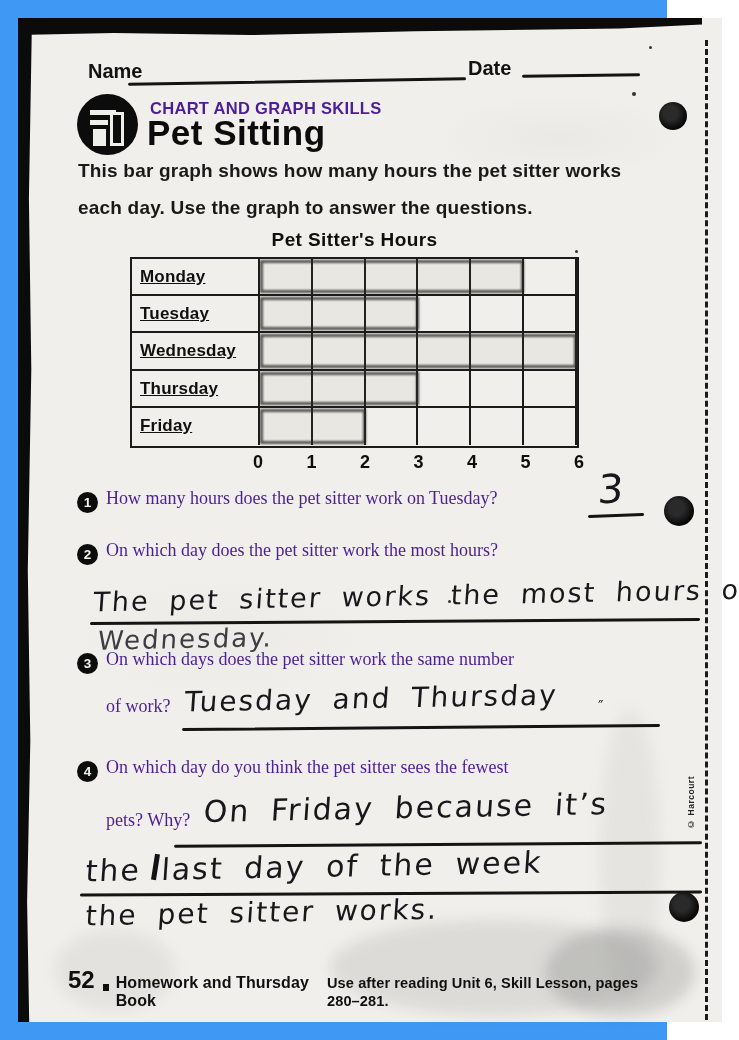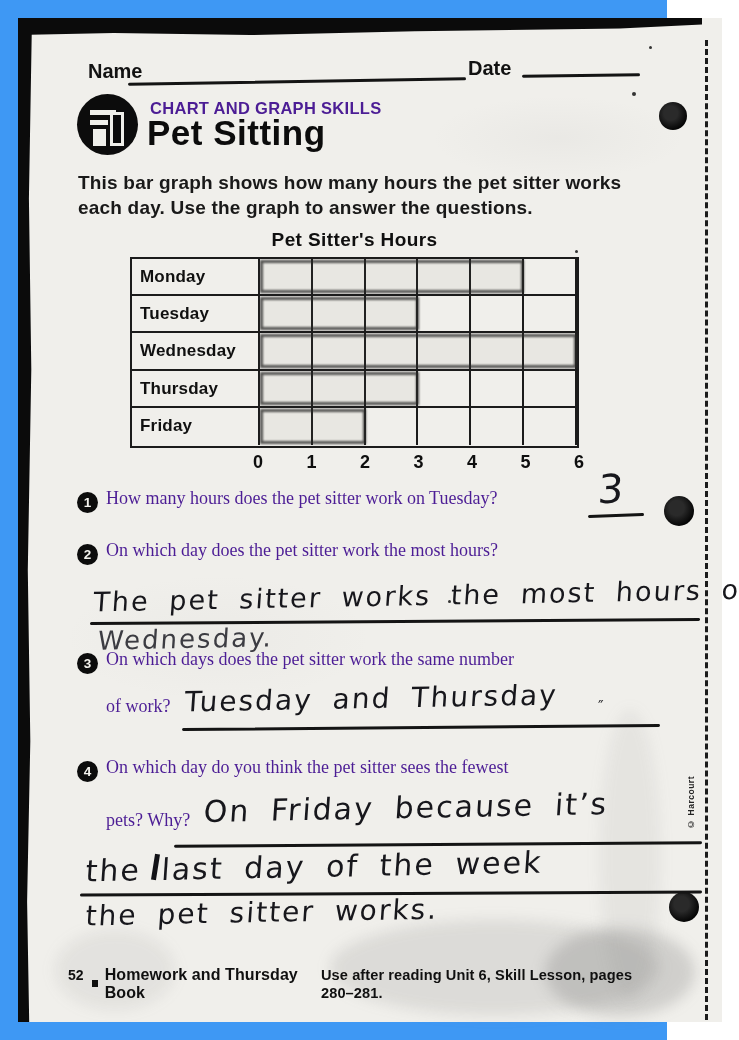--- a/index.html
+++ b/index.html
@@ -126,7 +126,7 @@
   </div>
   <div class="skills-tag">CHART AND GRAPH SKILLS</div>
   <div class="sheet-title">Pet Sitting</div>
-  <div class="intro" style="top:172px;text-align:center;">This bar graph shows how many hours the pet sitter works</div>
+  <div class="intro" style="top:160px;text-align:center;">This bar graph shows how many hours the pet sitter works</div>
   <div class="intro" style="top:197px;">each day. Use the graph to answer the questions.</div>
 
   <div class="chart-title">Pet Sitter's Hours</div>

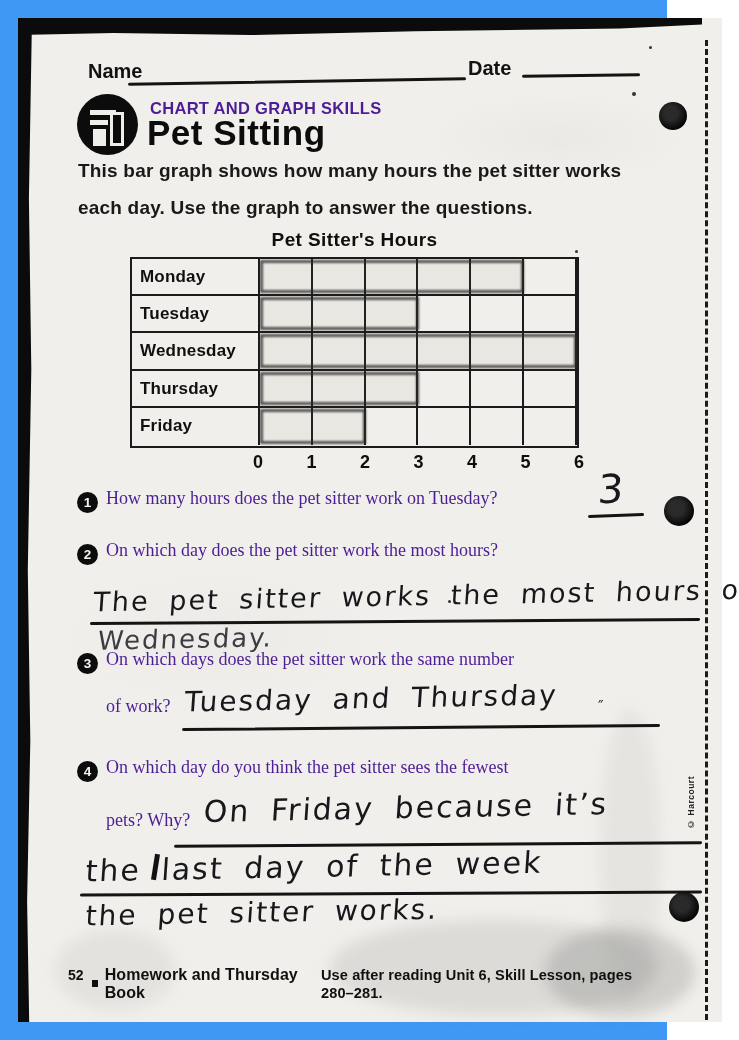--- a/index.html
+++ b/index.html
@@ -55,7 +55,7 @@
   .chart-row { display:flex; height:37.2px; border-bottom:2px solid #1b1b1b; }
   .chart-row:last-child { border-bottom:none; }
   .day-cell { width:128px; border-right:2px solid #1b1b1b; font-weight:bold; font-size:17px;
-              color:#101010; padding:8px 0 0 8px; letter-spacing:0.2px; }
+              color:#101010; padding:8px 0 0 8px; letter-spacing:0.2px;text-decoration:underline; }
   .row-plot { position:relative; flex:1; display:flex; }
   .grid-cell { flex:1; border-right:2px solid #1b1b1b; }
   .grid-cell:last-child { border-right:none; }

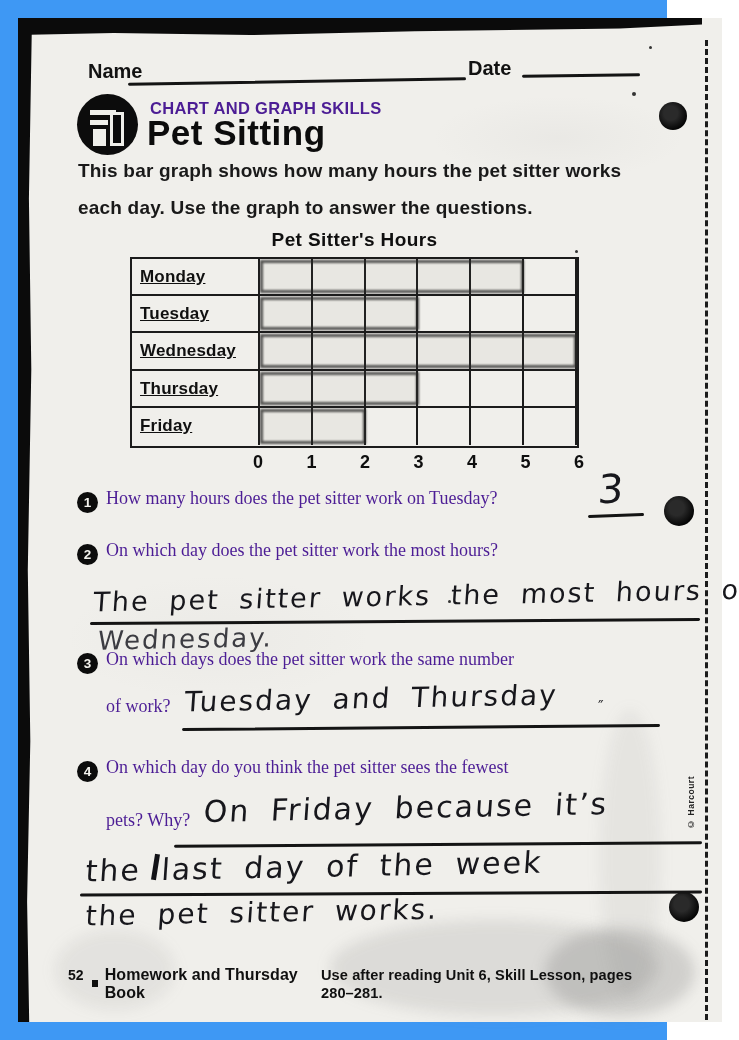--- a/index.html
+++ b/index.html
@@ -80,7 +80,7 @@
   
   .footer { position:absolute; left:68px; top:966px; display:flex; align-items:baseline;
             color:#101010; }
-  .footer .pg { font-weight:bold; font-size:14px; }
+  .footer .pg { font-weight:bold; font-size:24px; }
   .footer .sq { width:7px; height:7px; background:#0f0f0f; margin:0 7px 2px 8px; align-self:center; }
   .footer .bk { font-weight:bold; font-size:16px; letter-spacing:0.1px; }
   .footer .note { font-weight:bold; font-size:15.5px; margin-left:10px;

